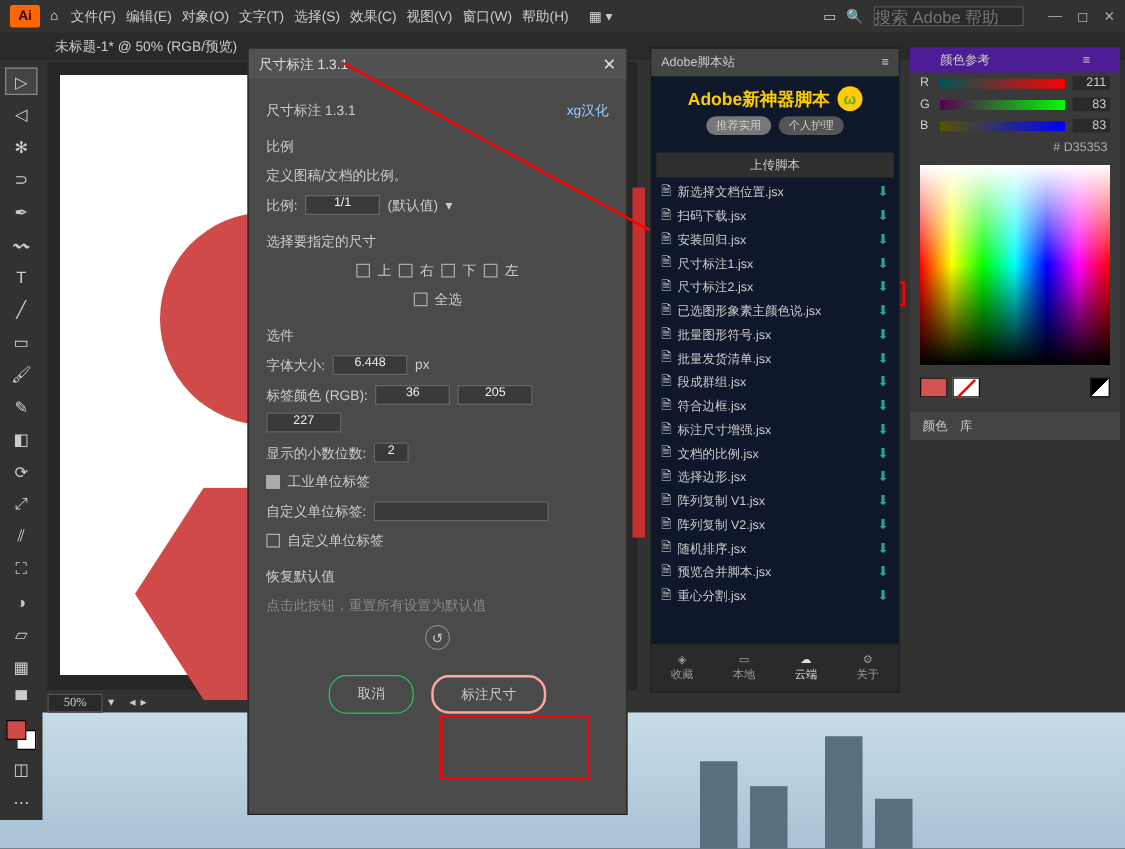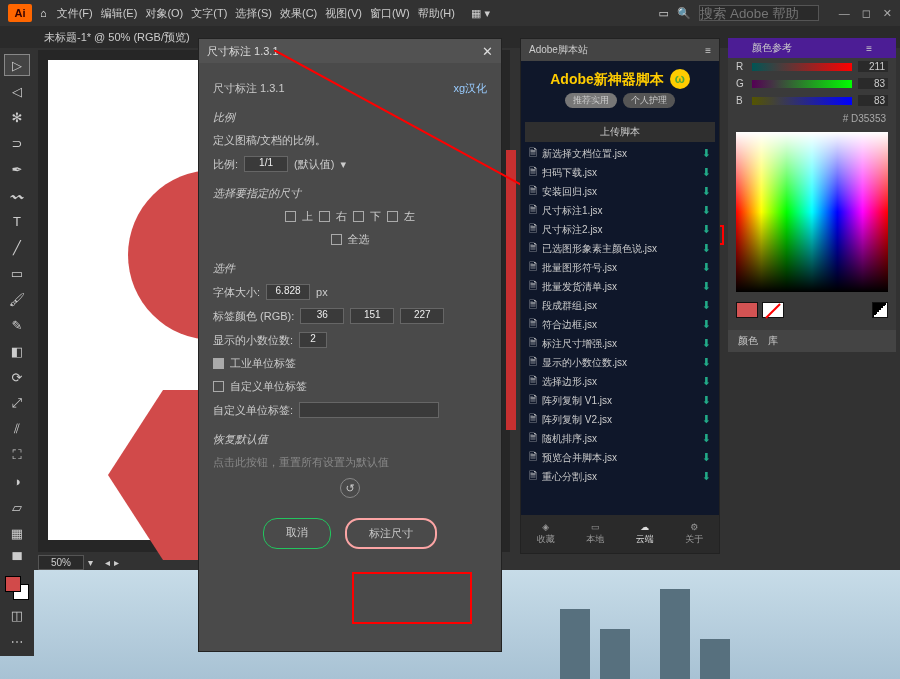--- a/index.html
+++ b/index.html
@@ -43,7 +43,7 @@
 .dlg-title .x { margin-left: auto; cursor: pointer; font-size: 13px; }
 .dlg-body { padding: 10px 14px; }
 .dlg-row { margin: 8px 0; display: flex; align-items: center; gap: 6px; flex-wrap: wrap; }
-.dlg-sec { margin-top: 14px; font-style: italic; }
+.dlg-sec { margin-top: 14px; }
 .input-s { width: 44px; height: 16px; background: #3a3a3a; color: #eee; text-align: center; border: 1px solid #666; font-size: 10px; }
 .input-w { width: 140px; height: 16px; background: #3a3a3a; border: 1px solid #666; }
 .chk { width: 11px; height: 11px; border: 1px solid #aaa; display: inline-block; }

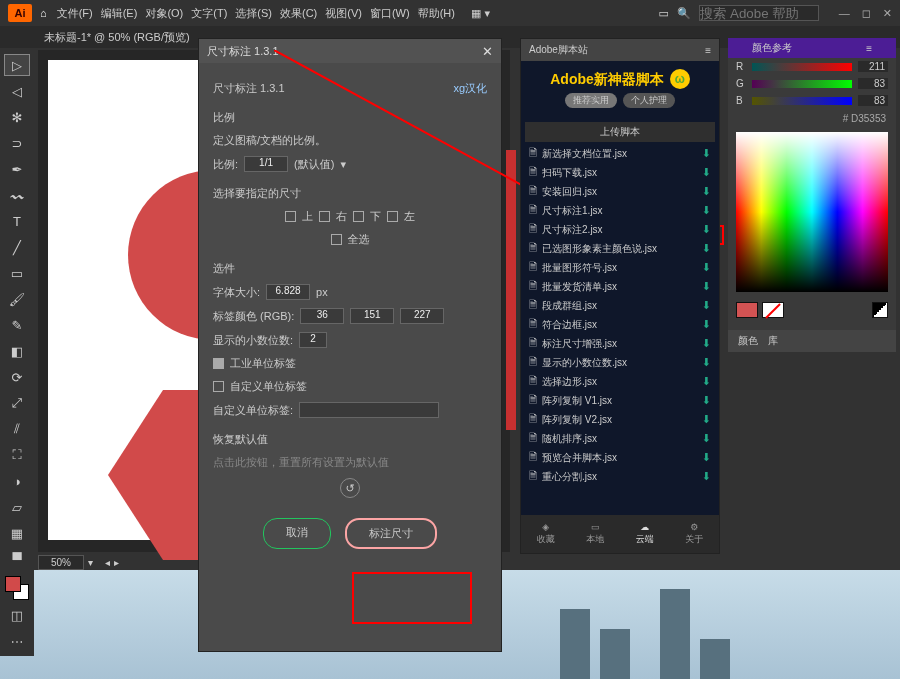--- a/index.html
+++ b/index.html
@@ -44,7 +44,7 @@
 .dlg-body { padding: 10px 14px; }
 .dlg-row { margin: 8px 0; display: flex; align-items: center; gap: 6px; flex-wrap: wrap; }
 .dlg-sec { margin-top: 14px; }
-.input-s { width: 44px; height: 16px; background: #3a3a3a; color: #eee; text-align: center; border: 1px solid #666; font-size: 10px; }
+.input-s { width: 60px; height: 16px; background: #3a3a3a; color: #eee; text-align: center; border: 1px solid #666; font-size: 10px; }
 .input-w { width: 140px; height: 16px; background: #3a3a3a; border: 1px solid #666; }
 .chk { width: 11px; height: 11px; border: 1px solid #aaa; display: inline-block; }
 .chk.on { background: #aaa; }

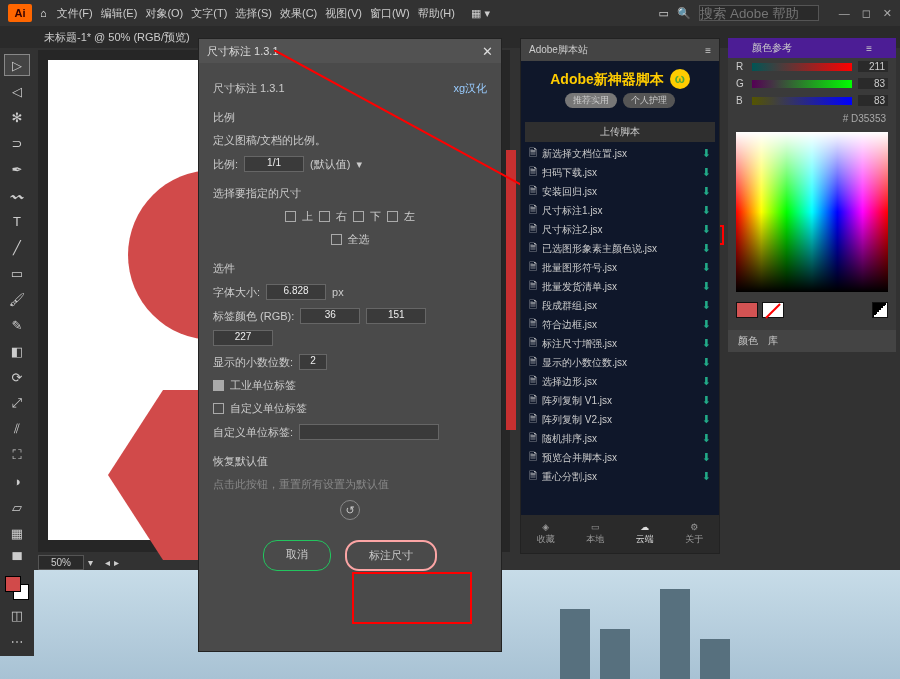--- a/index.html
+++ b/index.html
@@ -215,7 +215,7 @@
     <div class="dlg-sec">选件</div>
     <div class="dlg-row">
       <span>字体大小:</span>
-      <span class="input-s">6.828</span>
+      <span class="input-s">6.448</span>
       <span>px</span>
     </div>
     <div class="dlg-row">

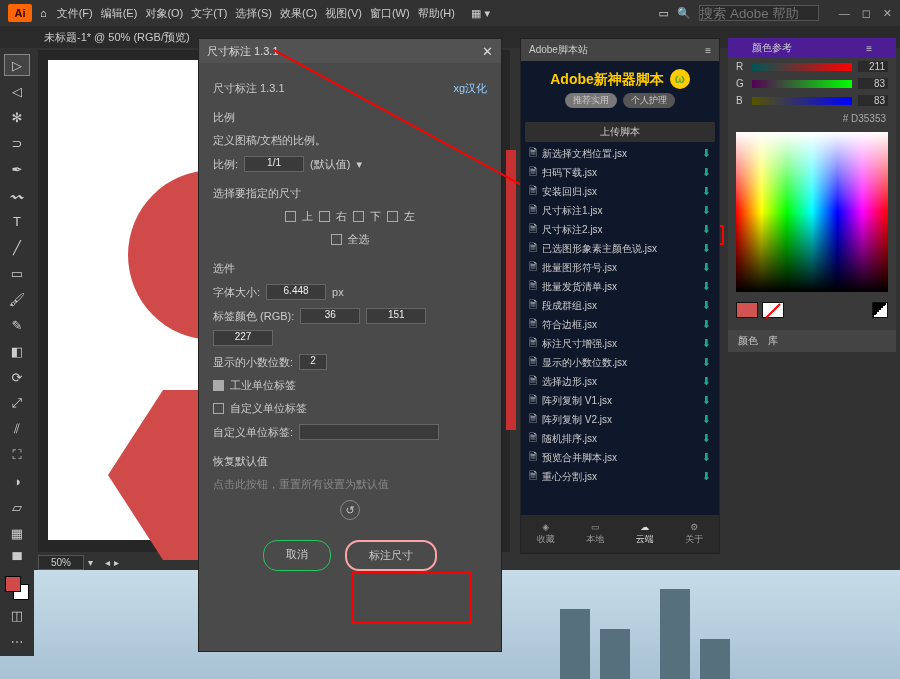--- a/index.html
+++ b/index.html
@@ -221,7 +221,7 @@
     <div class="dlg-row">
       <span>标签颜色 (RGB):</span>
       <span class="input-s">36</span>
-      <span class="input-s">151</span>
+      <span class="input-s">205</span>
       <span class="input-s">227</span>
     </div>
     <div class="dlg-row">

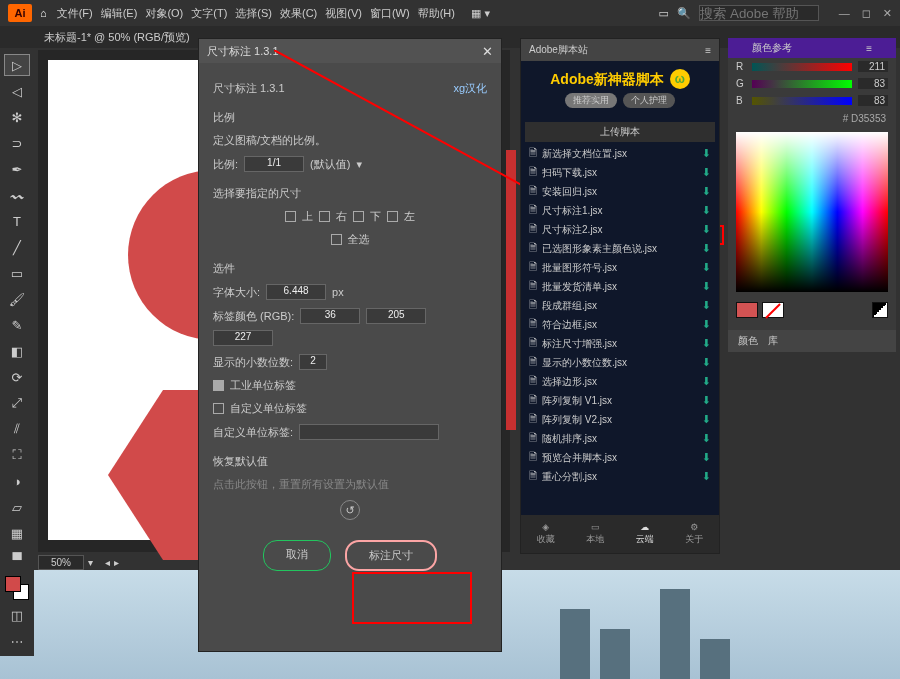--- a/index.html
+++ b/index.html
@@ -334,7 +334,7 @@
       </div>
       <div class="sp-item">
         <span class="fi">🗎</span>
-        <span>显示的小数位数.jsx</span>
+        <span>文档的比例.jsx</span>
         <span class="dl">⬇</span>
       </div>
       <div class="sp-item">

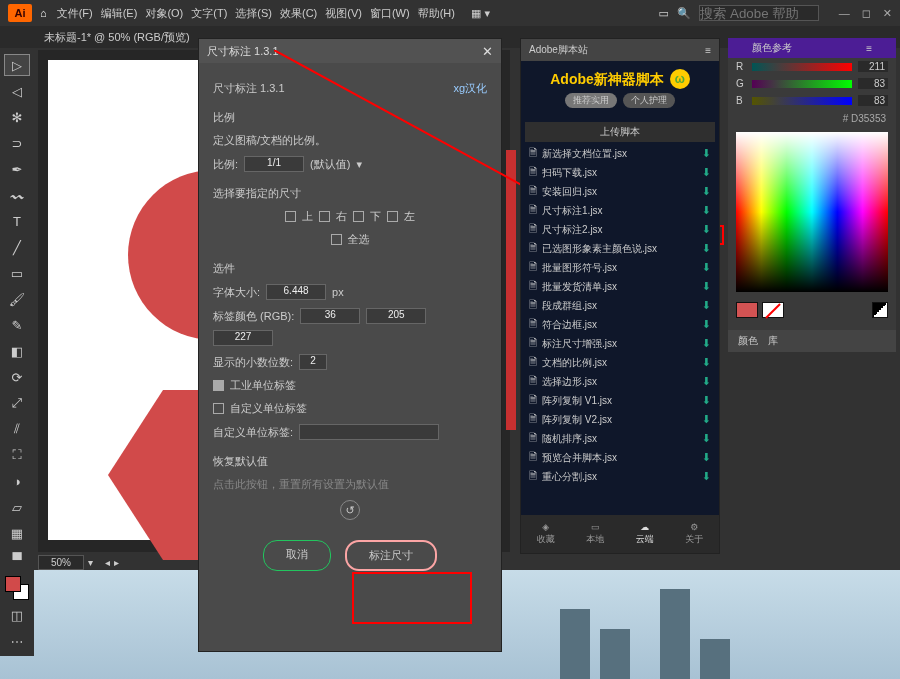--- a/index.html
+++ b/index.html
@@ -233,12 +233,12 @@
       <span>工业单位标签</span>
     </div>
     <div class="dlg-row">
-      <span class="chk"></span>
-      <span>自定义单位标签</span>
-    </div>
-    <div class="dlg-row">
       <span>自定义单位标签:</span>
       <span class="input-w"></span>
+    </div>
+    <div class="dlg-row">
+      <span class="chk"></span>
+      <span>自定义单位标签</span>
     </div>
     <div class="dlg-sec">恢复默认值</div>
     <div class="dlg-row" style="color:#888">

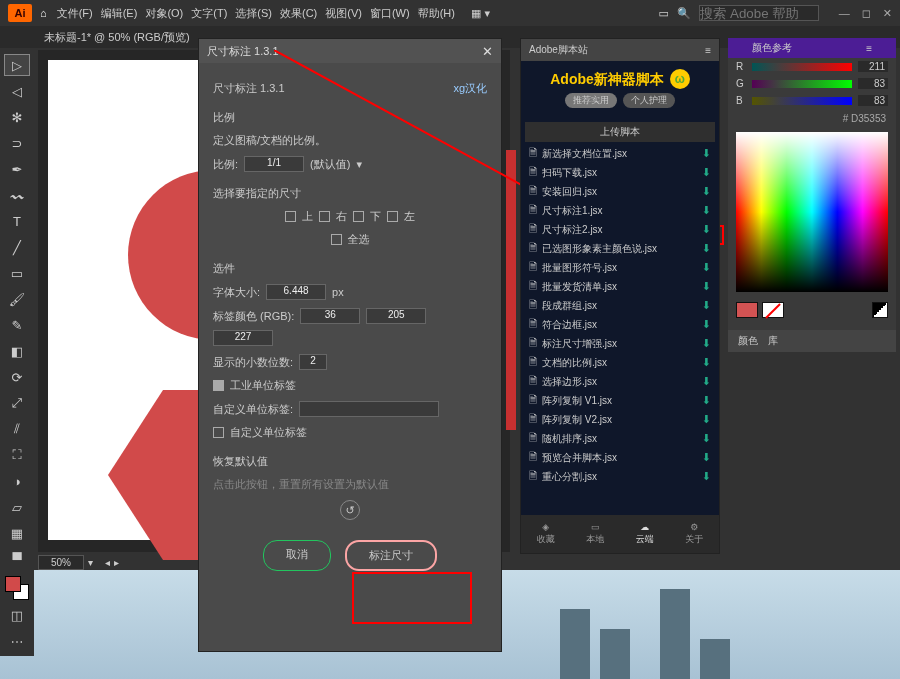--- a/index.html
+++ b/index.html
@@ -35,7 +35,7 @@
 
 
 .zoombar { position: absolute; left: 38px; top: 553px; height: 18px; display: flex; align-items: center; font-size: 10px; color: #ccc; gap: 4px; }
-.zoombar .zval { background: #2a2a2a; padding: 1px 12px; border: 1px solid #555; }
+.zoombar .zval { background: #2a2a2a; padding: 1px 12px; border: 1px solid #555; font-family: Liberation Serif, serif; }
 
 
 .dialog { position: absolute; left: 198px; top: 38px; width: 304px; height: 614px; background: #4a4a4a; color: #ccc; font-size: 11px; border: 1px solid #222; }

